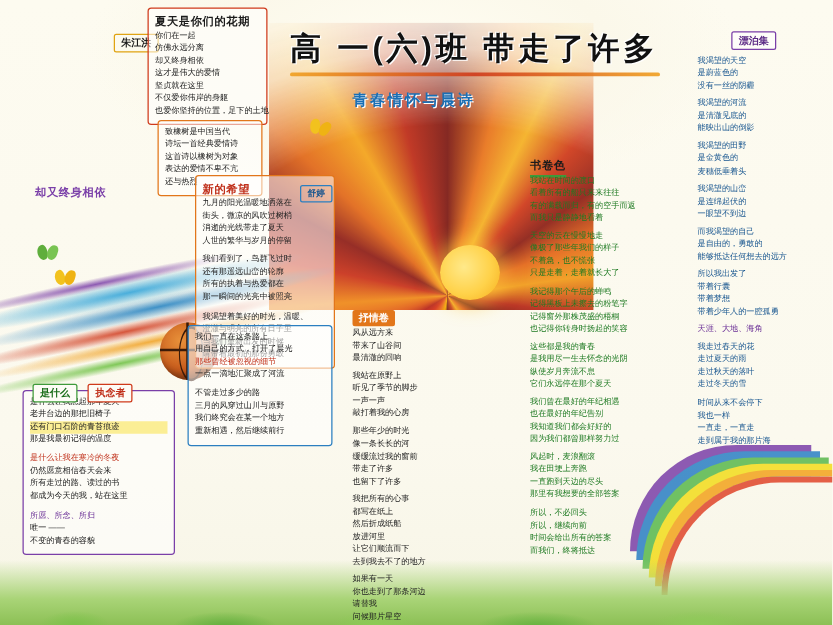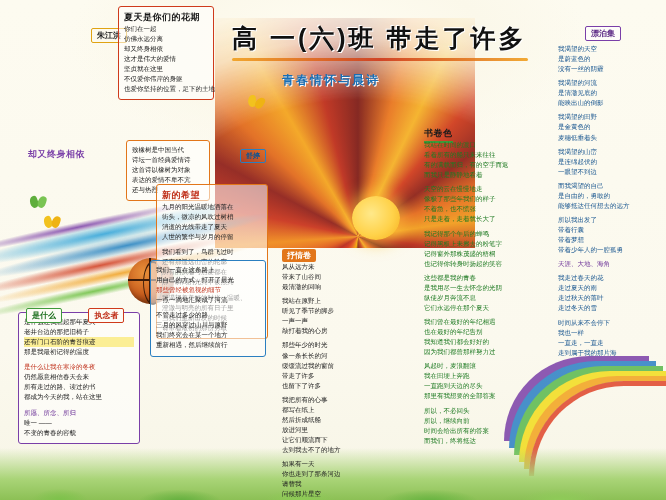--- a/index.html
+++ b/index.html
@@ -111,7 +111,7 @@
   .panel.blue{border-color:#2b7fc0;}
   .panel.purple{border-color:#7a3fa8;}
   .panel.red{border-color:#cf3a1b;}
-  .panel.orange{border-color:#e2761a;margin-top:44px;}
+  .panel.orange{border-color:#e2761a;}
 
   .tag{
     display:inline-block;font-size:8px;font-weight:bold;padding:1px 5px;border-radius:2px;

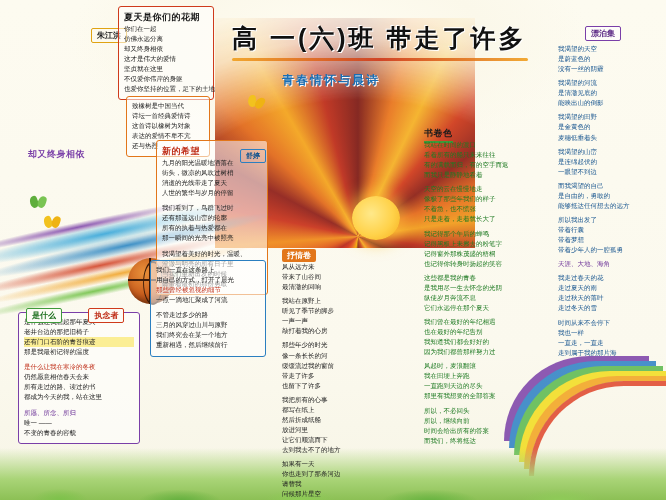--- a/index.html
+++ b/index.html
@@ -256,7 +256,7 @@
   </div>
   <div class="block" style="left:26px;top:304px;">
     <span class="tag hollow-green" style="font-size:8px;background:#fdfcf6;">是什么</span>
-    <span class="tag hollow" style="font-size:8px;margin-left:22px;background:#fdfcf6;border-color:#cf3a1b;color:#c0301a;">执念者</span>
+    <span class="tag hollow" style="font-size:8px;margin-left:4px;background:#fdfcf6;border-color:#cf3a1b;color:#c0301a;">执念者</span>
   </div>
 
   <div class="block" style="left:282px;top:244px;">

